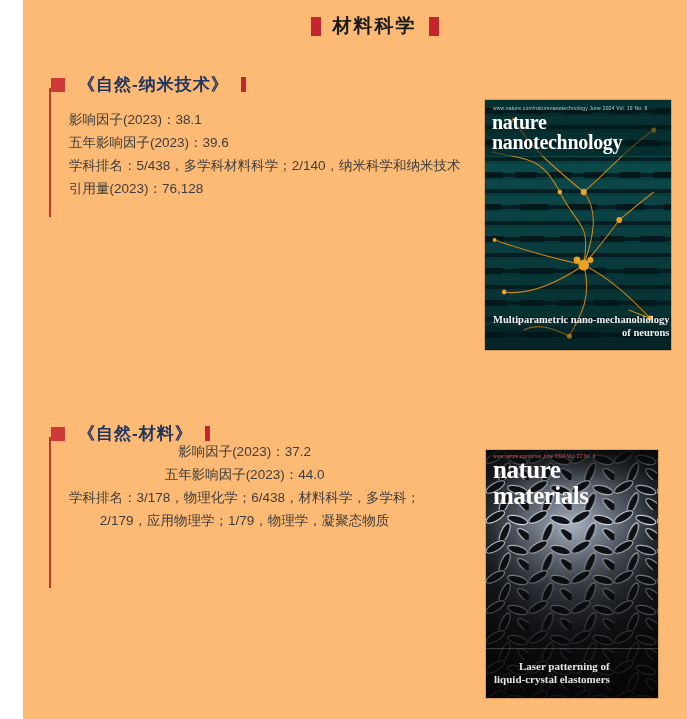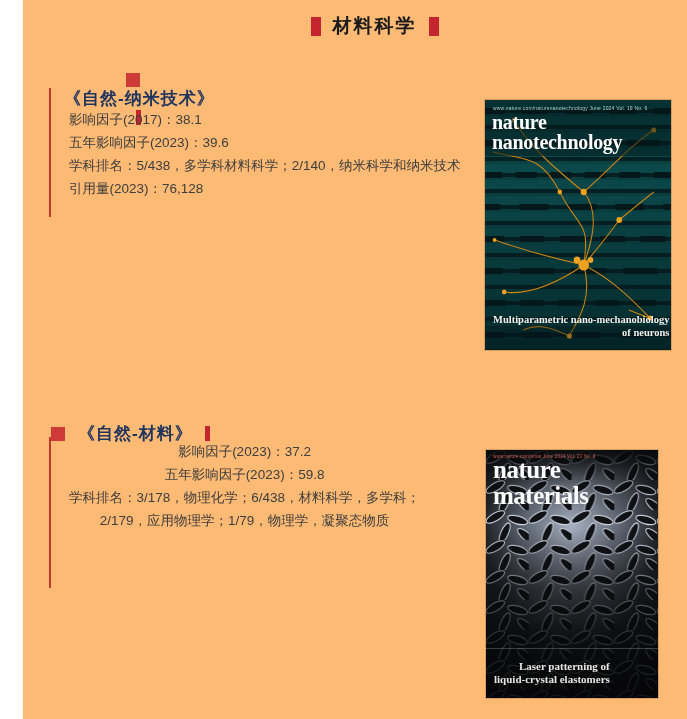--- a/index.html
+++ b/index.html
@@ -66,7 +66,7 @@
     <span class="hbar"></span>
   </div>
 
-  <div class="jtitle-row" style="top:73px;flex-direction:column;">
+  <div class="jtitle-row" style="top:73px;">
     <span class="jsq"></span>
     <span class="jtitle">《自然-纳米技术》</span>
     <span class="jendbar"></span>

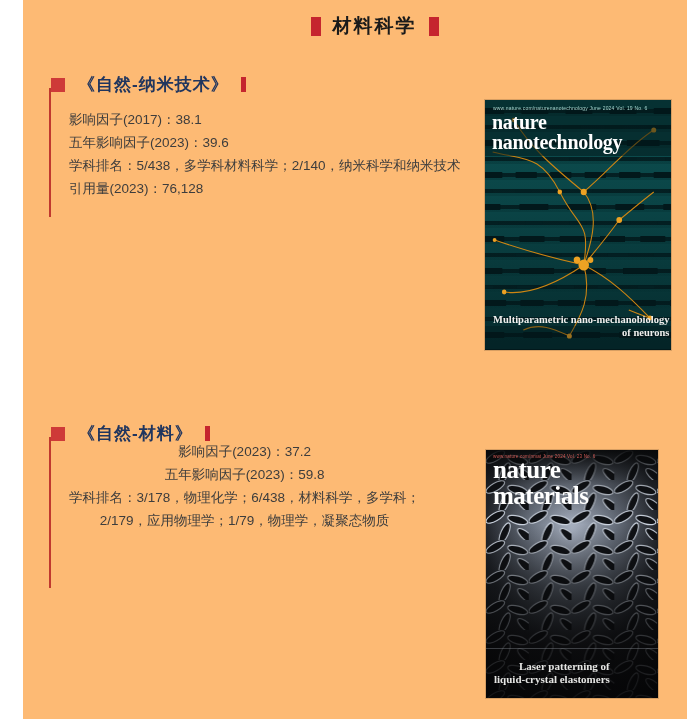--- a/index.html
+++ b/index.html
@@ -73,7 +73,7 @@
   </div>
   <div class="vrule" style="top:88px;height:129px;"></div>
   <div class="metrics" style="top:108px;">
-    <div>影响因子(2017)：38.1</div>
+    <div>影响因子(2023)：38.1</div>
     <div>五年影响因子(2023)：39.6</div>
     <div>学科排名：5/438，多学科材料科学；2/140，纳米科学和纳米技术</div>
     <div>引用量(2023)：76,128</div>

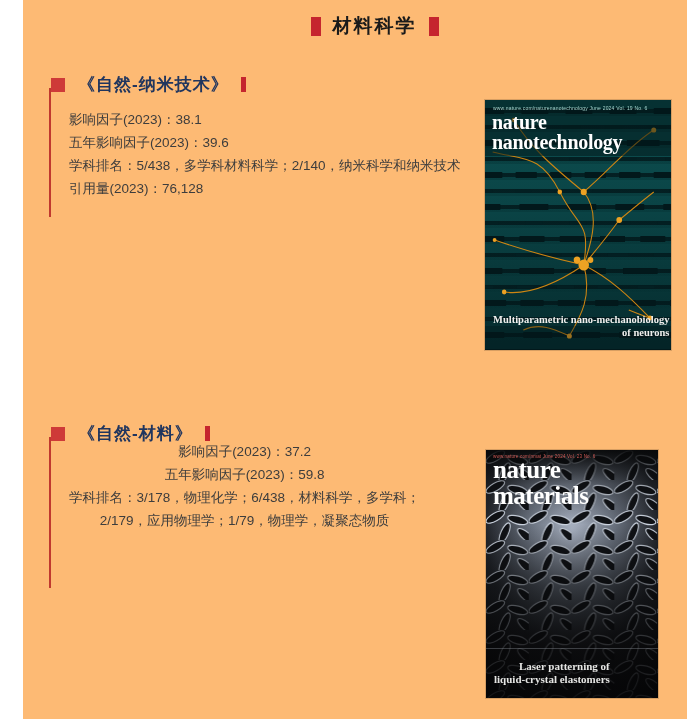--- a/index.html
+++ b/index.html
@@ -153,7 +153,7 @@
   <div class="vrule" style="top:437px;height:151px;"></div>
   <div class="metrics" style="top:440px;text-align:center;">
     <div>影响因子(2023)：37.2</div>
-    <div>五年影响因子(2023)：59.8</div>
+    <div>五年影响因子(2023)：44.0</div>
     <div>学科排名：3/178，物理化学；6/438，材料科学，多学科；</div>
     <div>2/179，应用物理学；1/79，物理学，凝聚态物质</div>
   </div>

